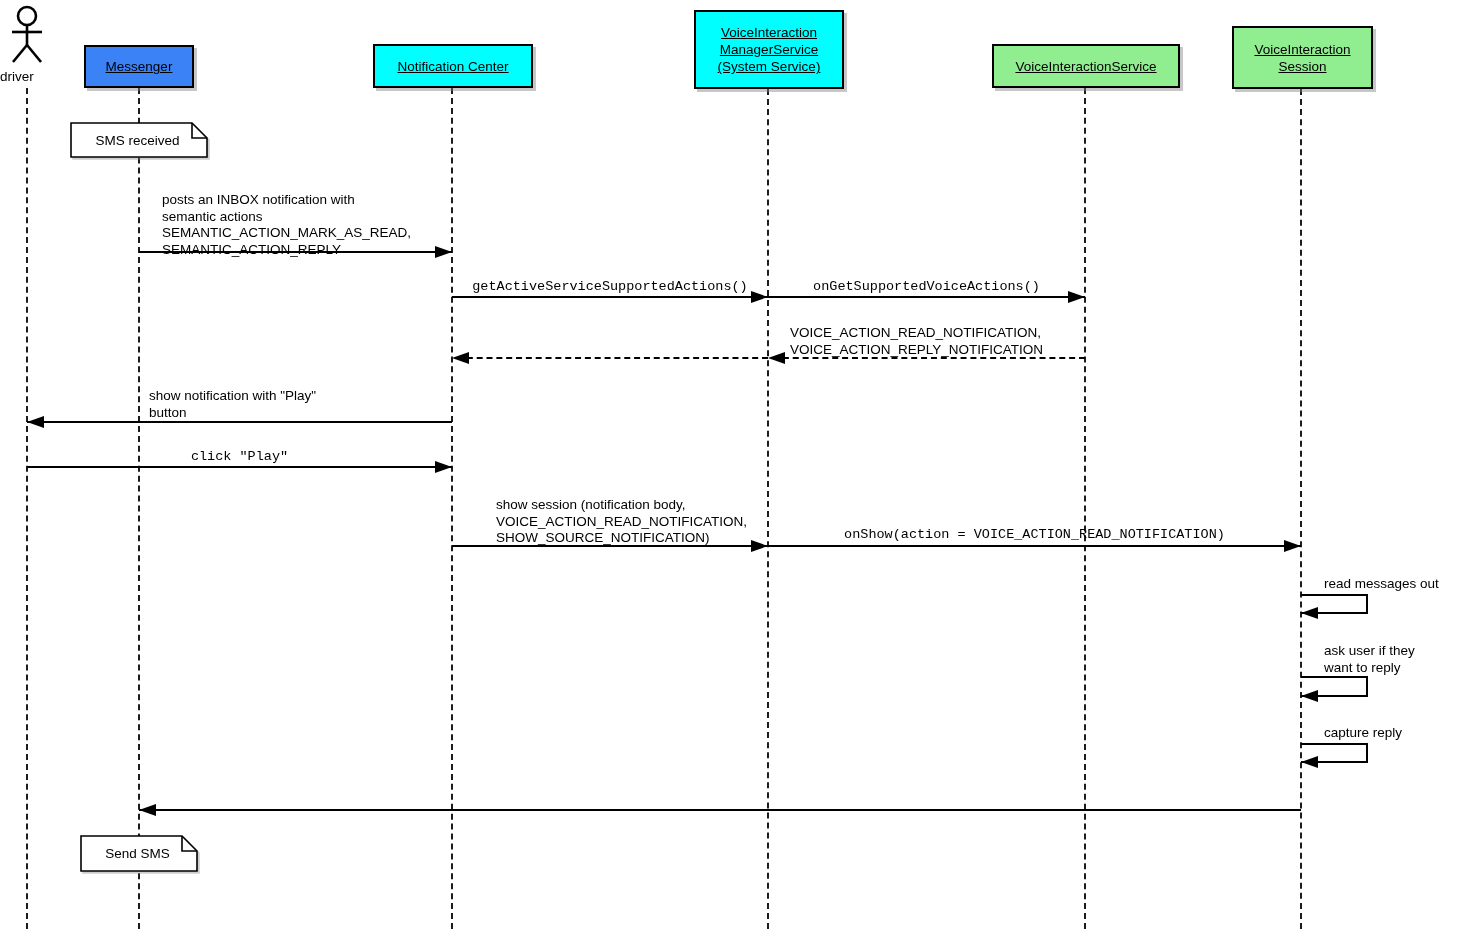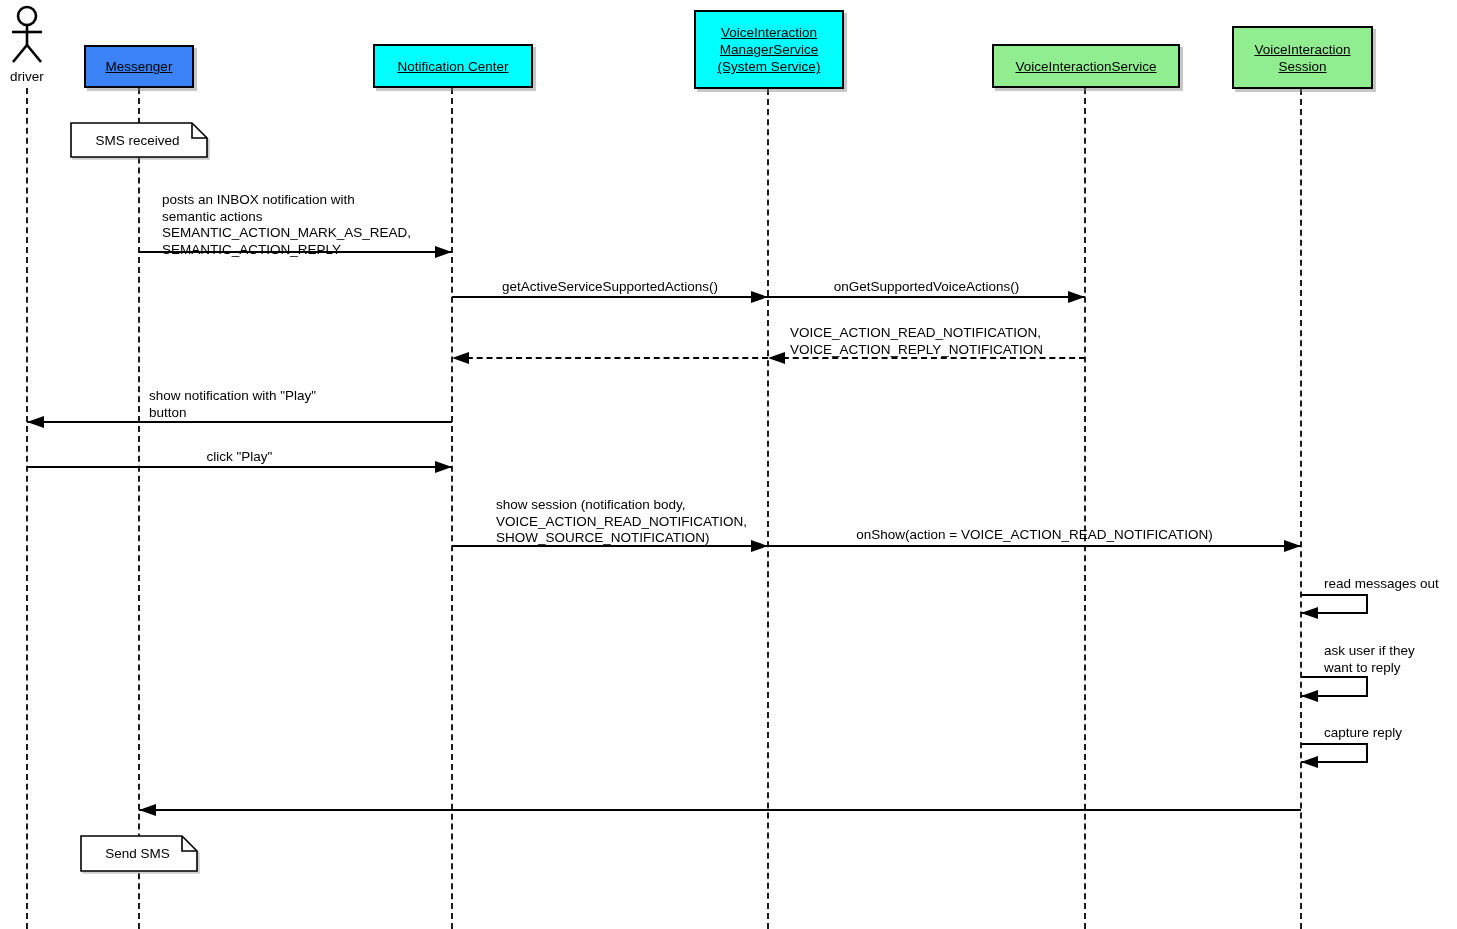--- a/index.html
+++ b/index.html
@@ -28,7 +28,7 @@
   .note { position:absolute; }
   .note svg { position:absolute; left:0; top:0; filter:drop-shadow(2px 2px 0 rgba(130,130,130,0.4)); }
   .note .ntext { position:absolute; left:0; top:0; right:14px; bottom:0; display:flex; align-items:center; justify-content:center; white-space:nowrap;margin-left:11px; }
-  .actor-label { position:absolute; text-align:center; }
+  .actor-label { position:absolute; }
   .actor-svg { position:absolute; }
 </style>
 </head>

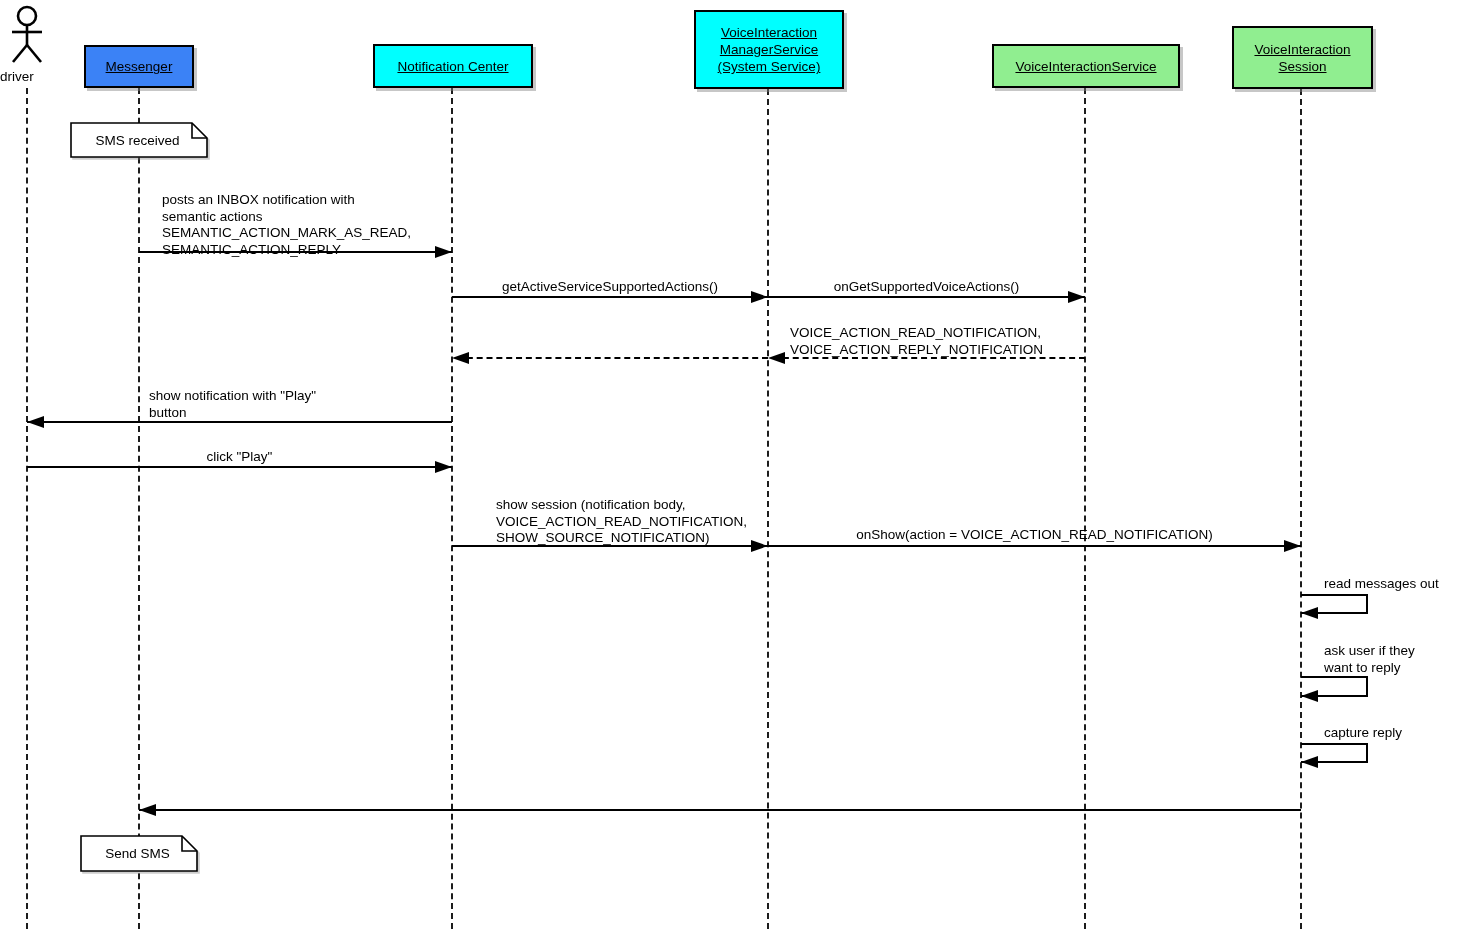--- a/index.html
+++ b/index.html
@@ -23,7 +23,7 @@
   .arr.l { border-right:17px solid #000; }
   .mlabel { position:absolute; line-height:16.5px; white-space:nowrap; }
   .mlabel span { display:block; }
-  .mlabel.center { text-align:center; }
+  .mlabel.center { text-align:center;font-family:Liberation Mono, monospace; }
   .selfloop { position:absolute; box-sizing:border-box; border:2px solid #000; border-left:none; }
   .note { position:absolute; }
   .note svg { position:absolute; left:0; top:0; filter:drop-shadow(2px 2px 0 rgba(130,130,130,0.4)); }

